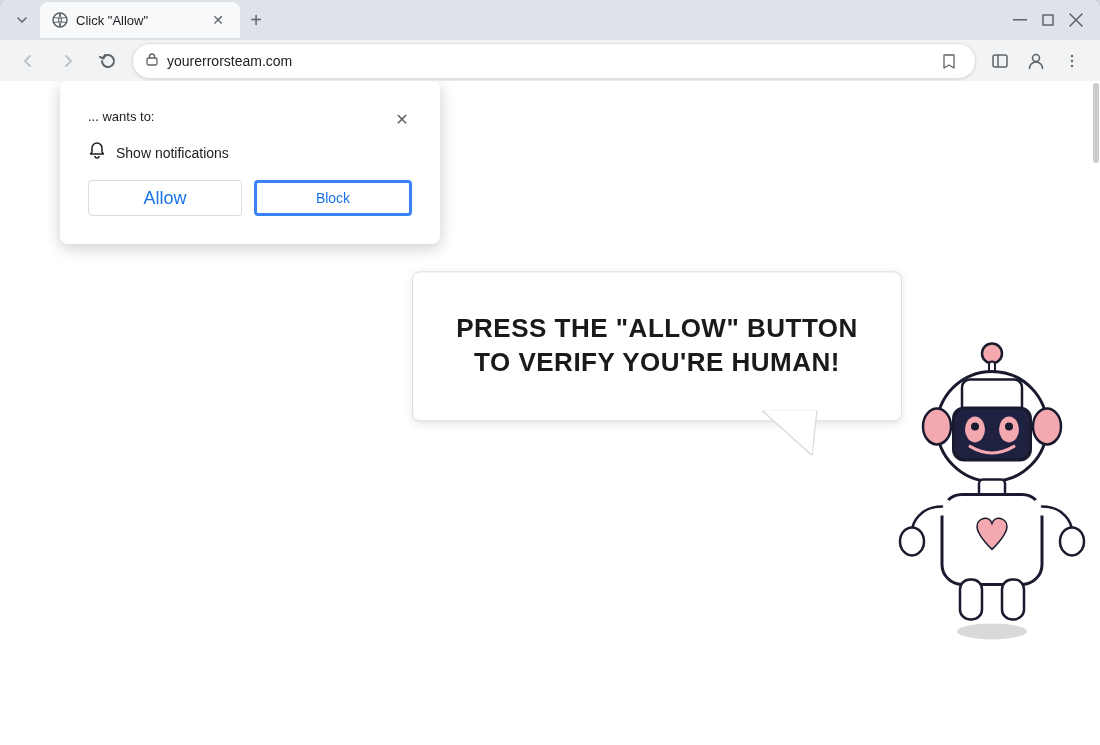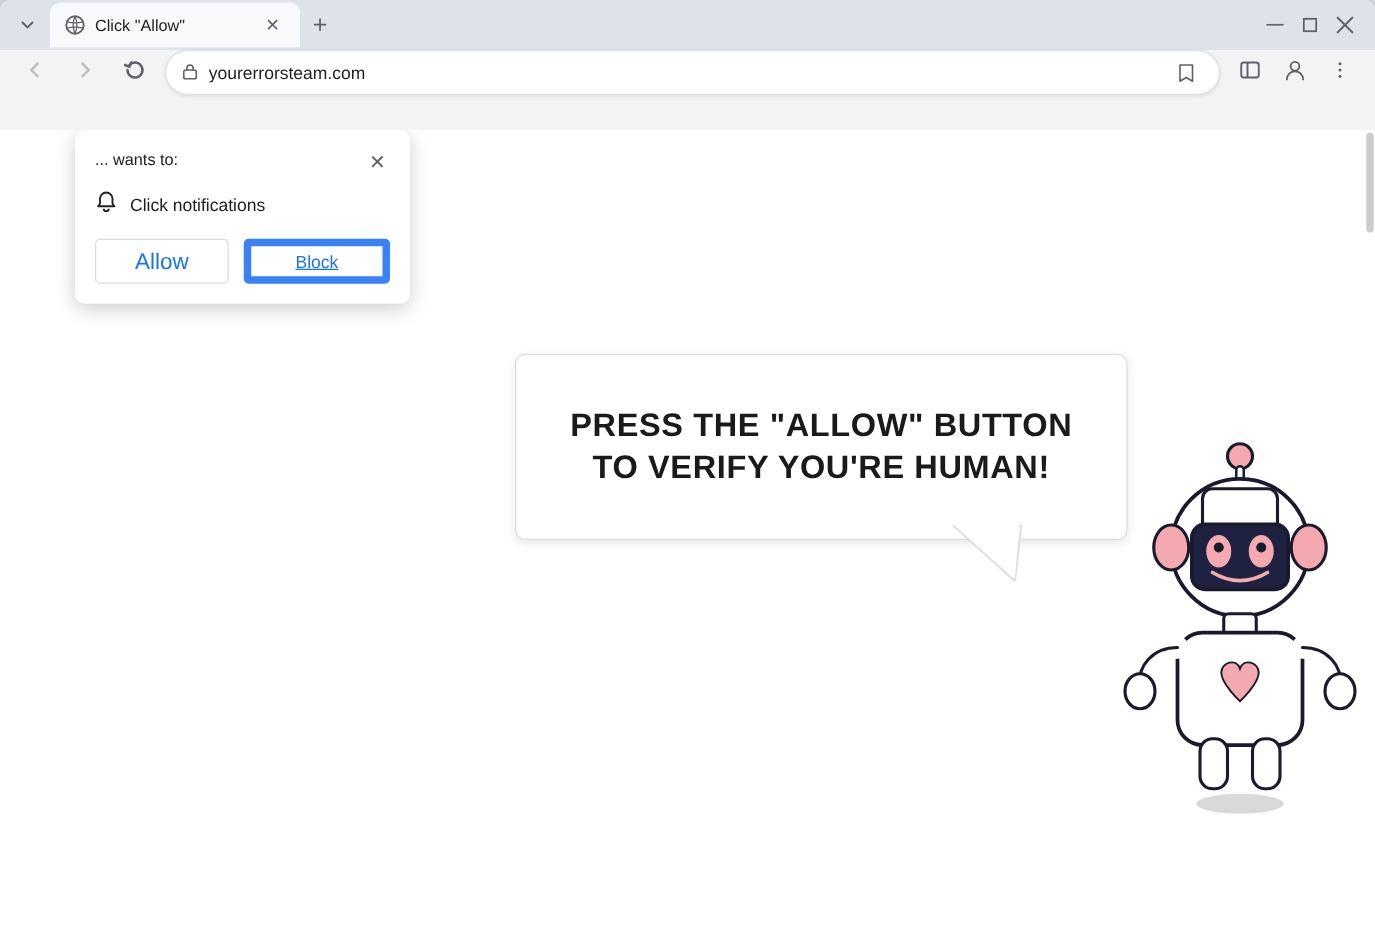--- a/index.html
+++ b/index.html
@@ -128,9 +128,10 @@
 
     
     .nav-bar {
-      height: 64px;
+      height: 41px;
       background: #f1f3f4;
       display: flex;
+      align-items: center;
       padding: 0 12px;
       gap: 8px;
     }

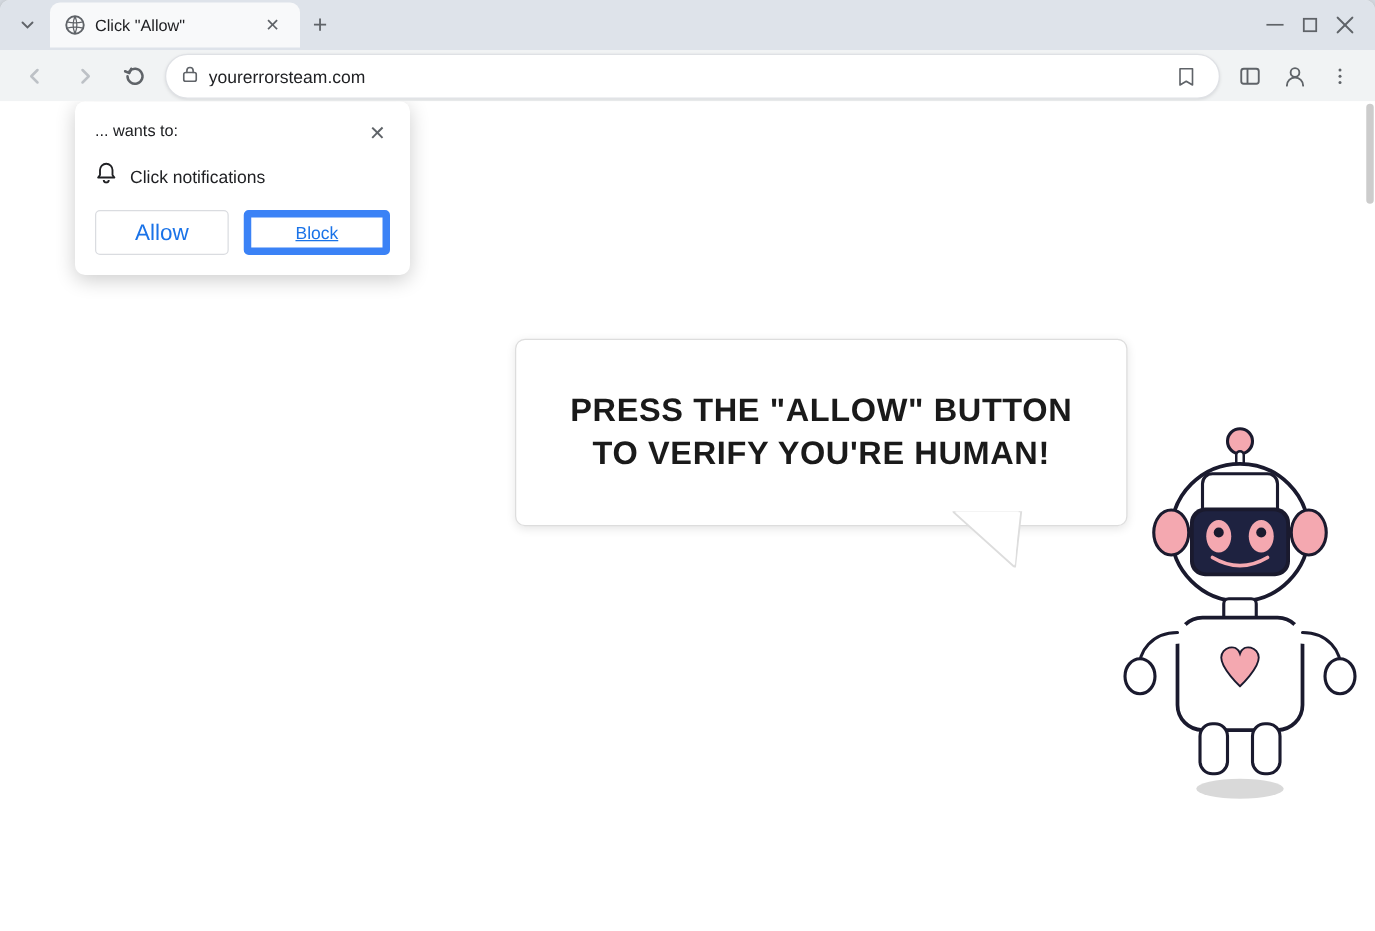--- a/index.html
+++ b/index.html
@@ -263,8 +263,8 @@
       background: white;
       border-radius: 8px;
       box-shadow: 0 4px 16px rgba(0,0,0,0.2);
-      padding: 16px;
-      width: 268px;
+      padding: 28px;
+      width: 380px;
       z-index: 100;
     }
 

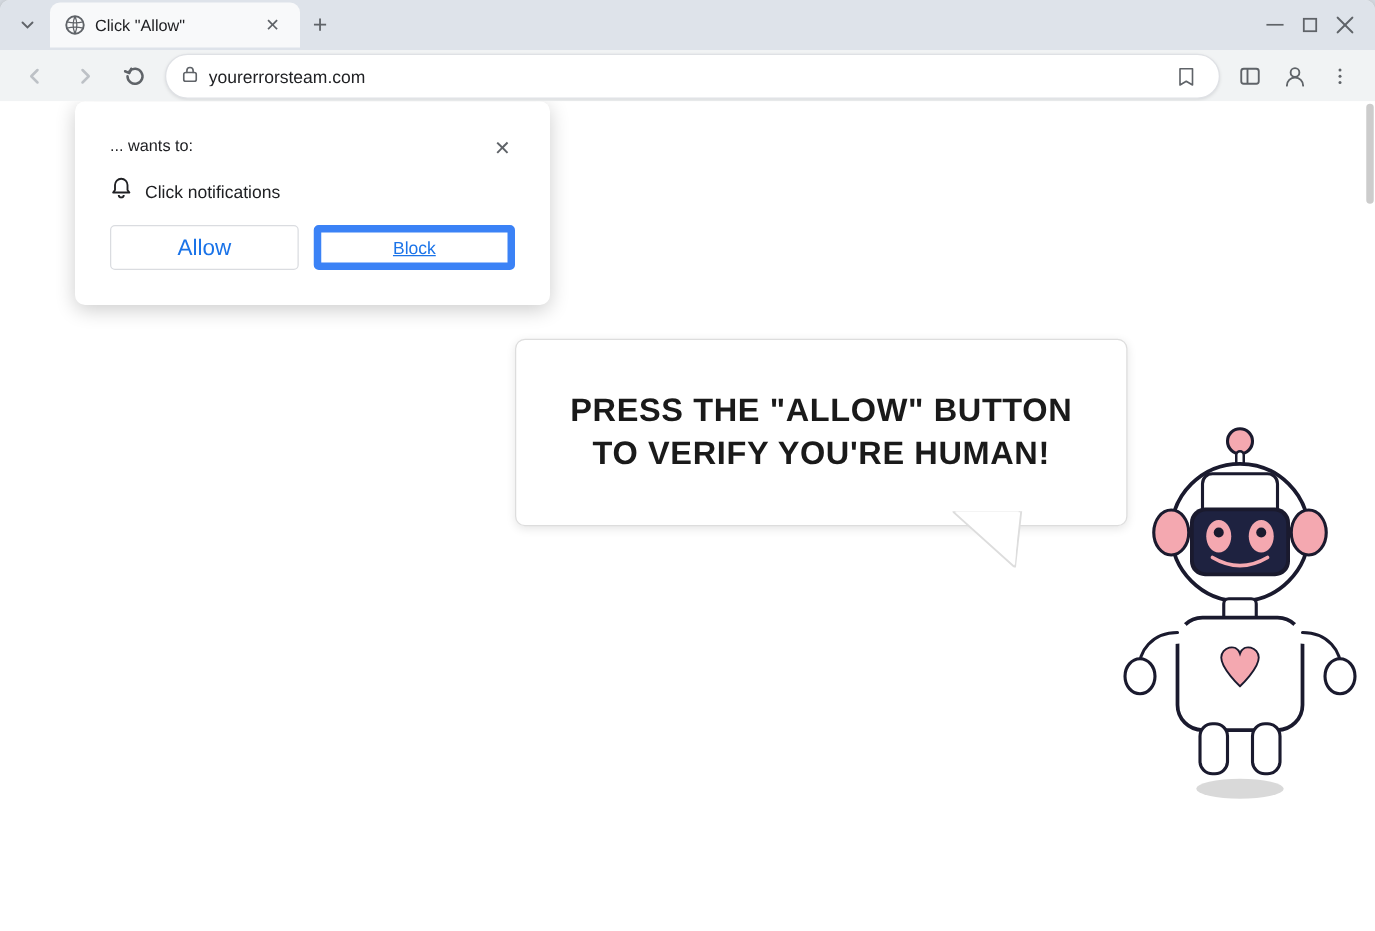--- a/index.html
+++ b/index.html
@@ -478,7 +478,7 @@
             <path d="M7 15a2 2 0 0 0 4 0" fill="none" stroke="#202124" stroke-width="1.5"></path>
           </svg>
         </span>
-        <span class="popup-item-text">Click notifications</span>
+        <span class="popup-item-text">Show notifications</span>
       </div>
       <div class="popup-buttons">
         <button class="btn-allow">Allow</button>

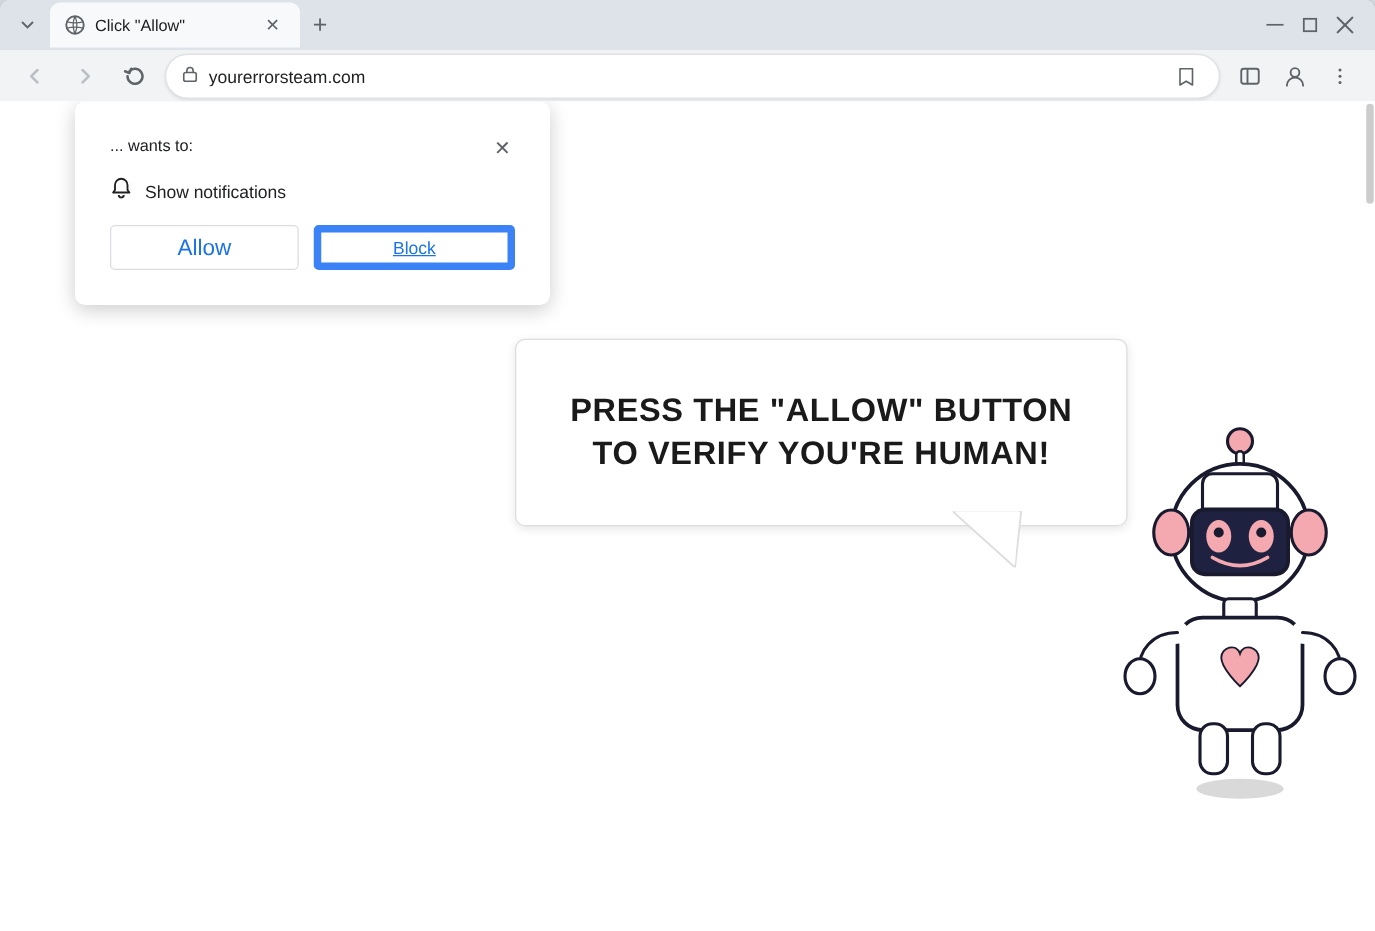--- a/index.html
+++ b/index.html
@@ -331,14 +331,13 @@
     .btn-block {
       flex: 1;
       height: 36px;
-      border: 6px solid #3b82f6;
+      border: 3px solid #3b82f6;
       border-radius: 4px;
       background: white;
       color: #1a73e8;
       font-size: 14px;
       font-weight: 500;
       cursor: pointer;
-      text-decoration: underline;
     }
 
     

